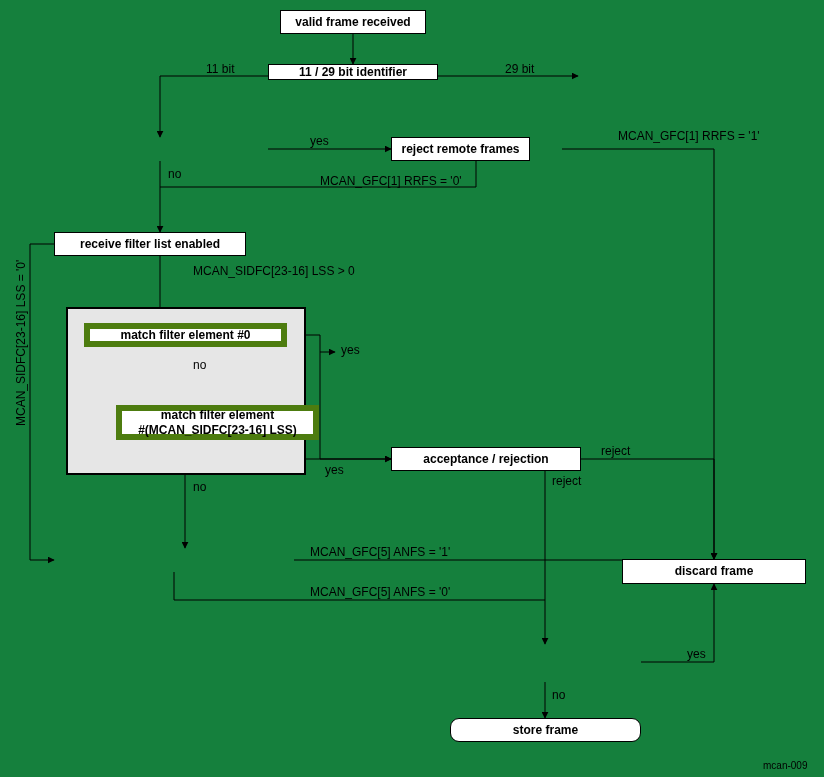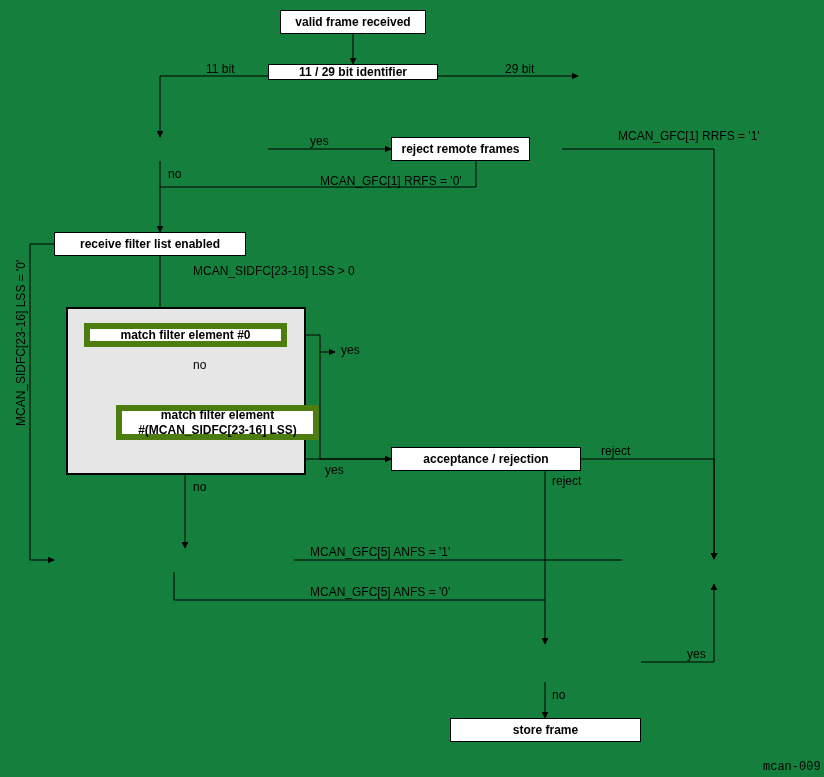--- a/index.html
+++ b/index.html
@@ -158,6 +158,9 @@
   </div>
 
 
+  <div class="box" style="left:622px; top:559px; width:184px; height:25px;">
+    <span>discard frame</span>
+  </div>
 
 
   <div class="box" style="left:450px; top:718px; width:191px; height:24px;">

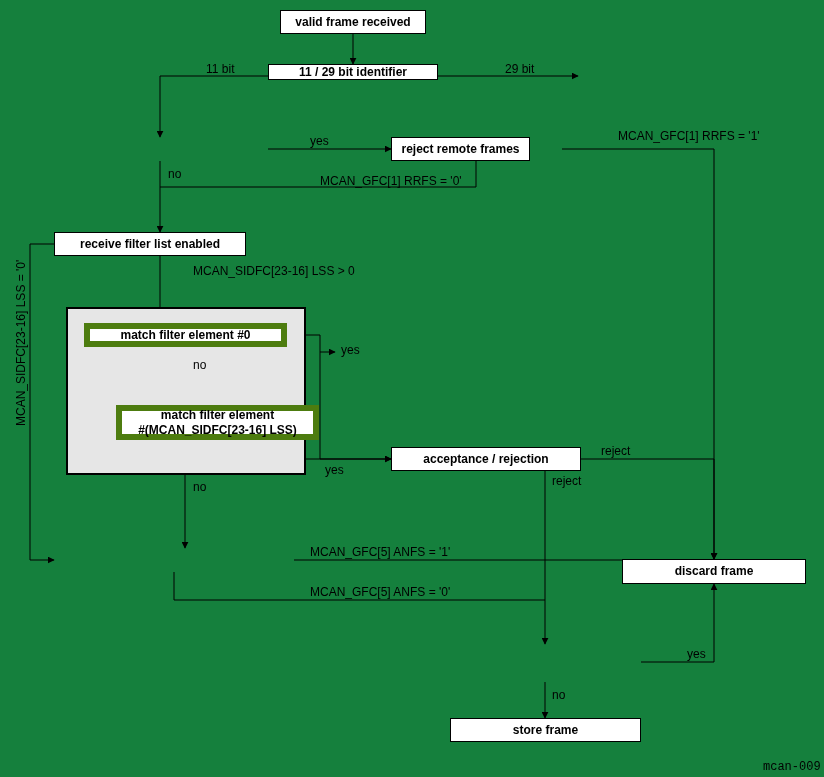--- a/index.html
+++ b/index.html
@@ -163,7 +163,7 @@
   </div>
 
 
-  <div class="box" style="left:450px; top:718px; width:191px; height:24px;">
+  <div class="box" style="left:450px; top:718px; width:191px; height:24px;border-radius:9px;">
     <span>store frame</span>
   </div>
 

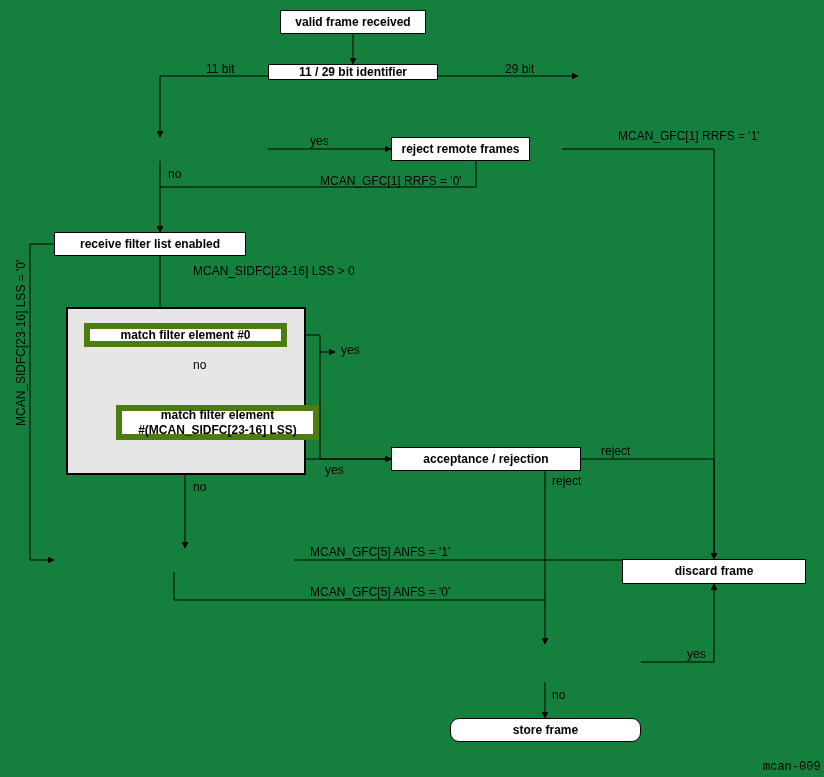--- a/index.html
+++ b/index.html
@@ -50,9 +50,8 @@
   }
   .figid {
     position: absolute;
-    font-size: 12px;
+    font-size: 10px;
     color: #000;
-    font-family: Liberation Mono, monospace;
   }
   svg {
     position: absolute;

